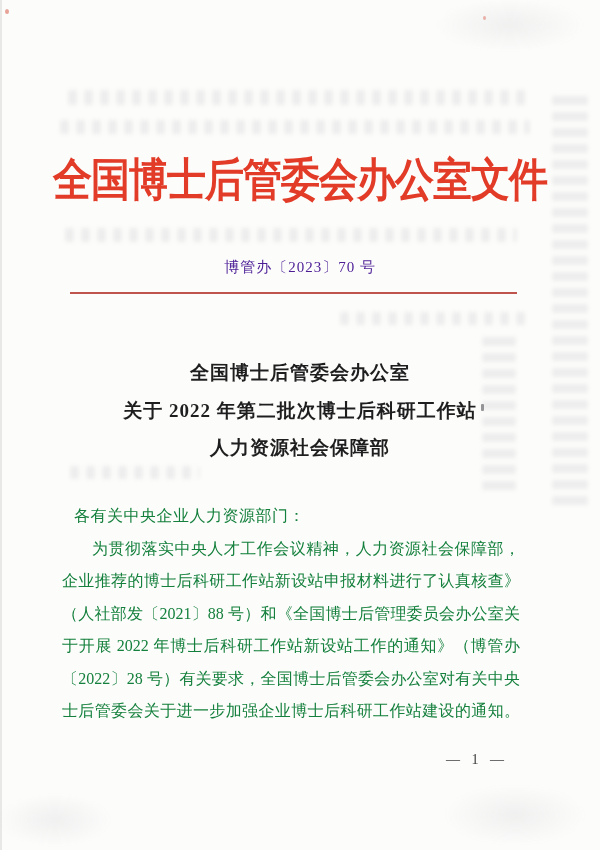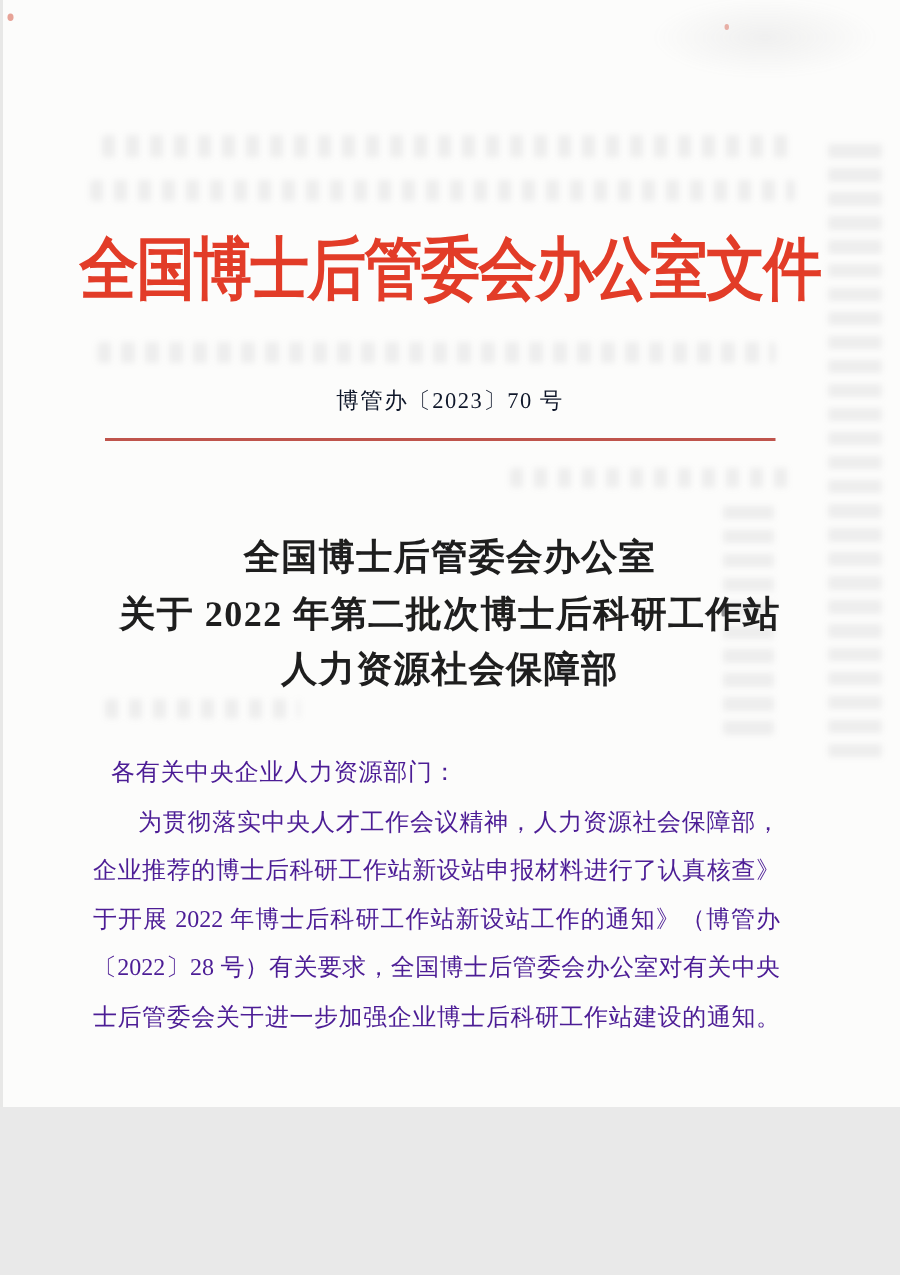--- a/index.html
+++ b/index.html
@@ -16,7 +16,7 @@
   }
   .paper{
     position:relative;
-    width:600px;height:738px;
+    width:600px;height:850px;
     background:var(--paper);
     overflow:hidden;
     color:var(--ink);

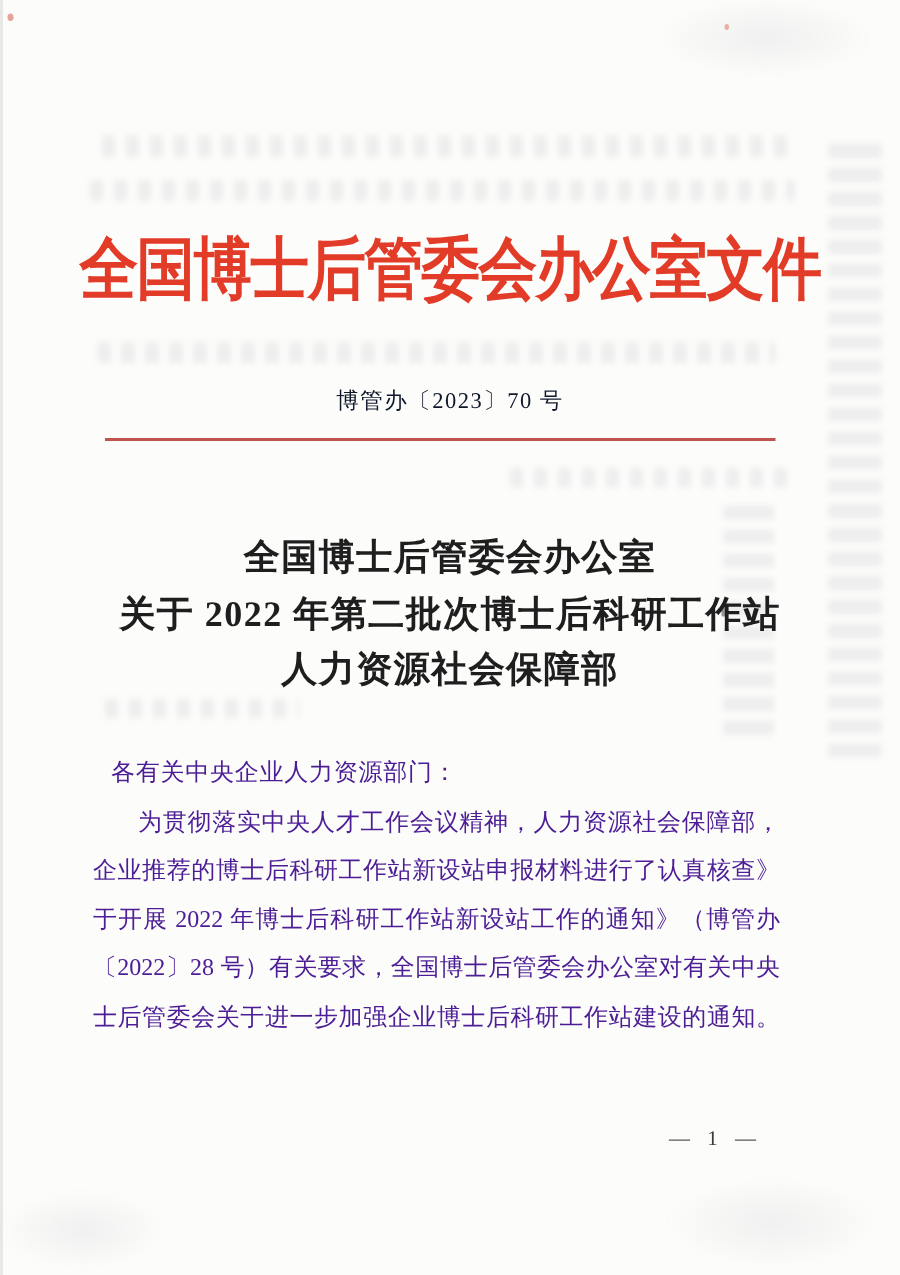--- a/index.html
+++ b/index.html
@@ -59,7 +59,7 @@
     text-align:center;
     font-size:15px;
     letter-spacing:1px;
-    color:#0f172a;
+    color:#4c1d95;
   }
   .red-divider{
     position:absolute;top:292px;left:70px;width:447px;height:2px;

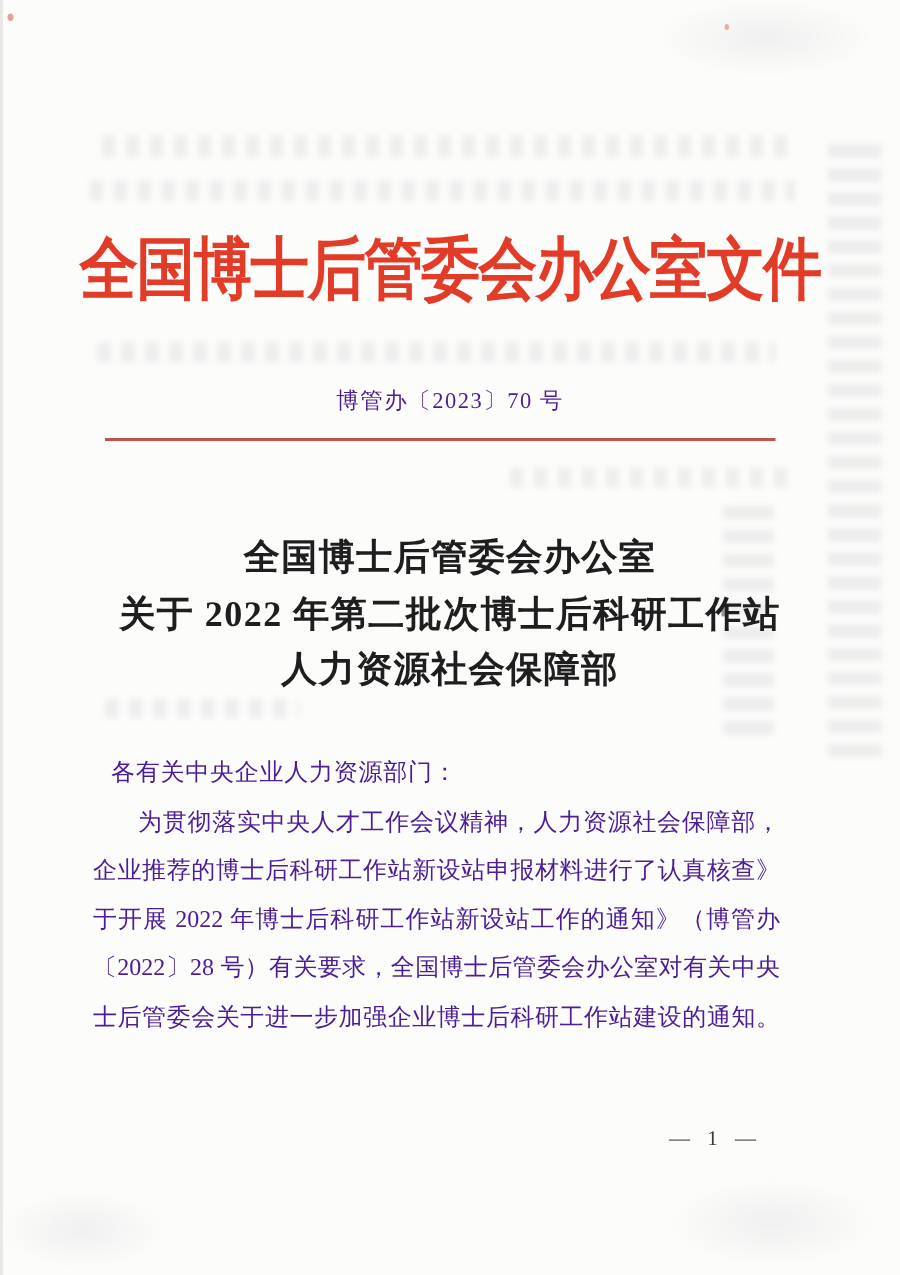--- a/index.html
+++ b/index.html
@@ -68,7 +68,7 @@
   .heading{
     position:absolute;top:354px;left:0;width:600px;
     text-align:center;
-    font-size:24px;font-weight:bold;
+    font-size:19px;font-weight:bold;
     line-height:37.5px;
     letter-spacing:1px;
     color:#1e1e1e;

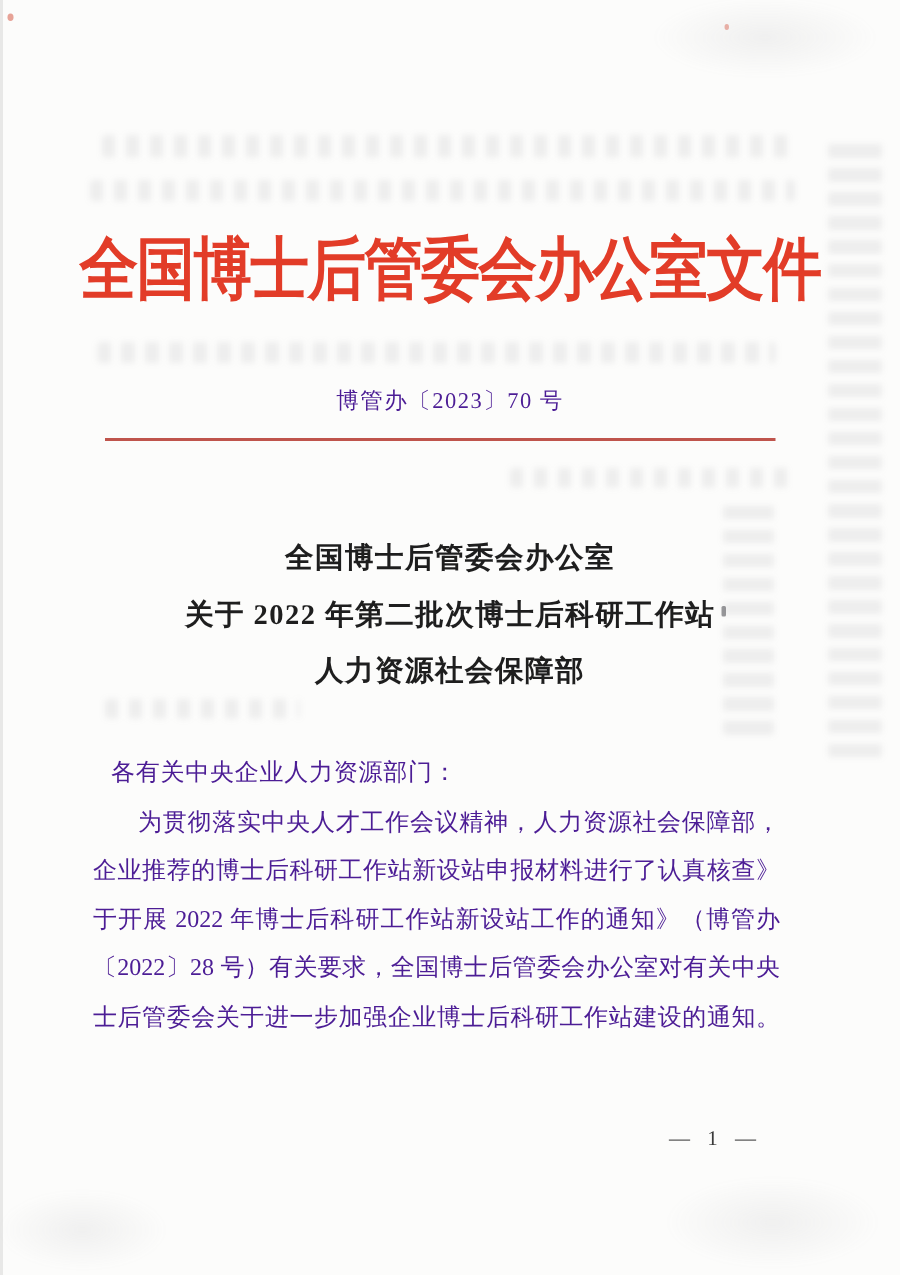--- a/index.html
+++ b/index.html
@@ -77,7 +77,7 @@
     position:absolute;top:500px;left:62px;width:458px;
     font-size:16px;
     line-height:32.5px;
-    color:#4c1d95;
+    color:#15803d;
   }
   .salutation{
     text-align:left;

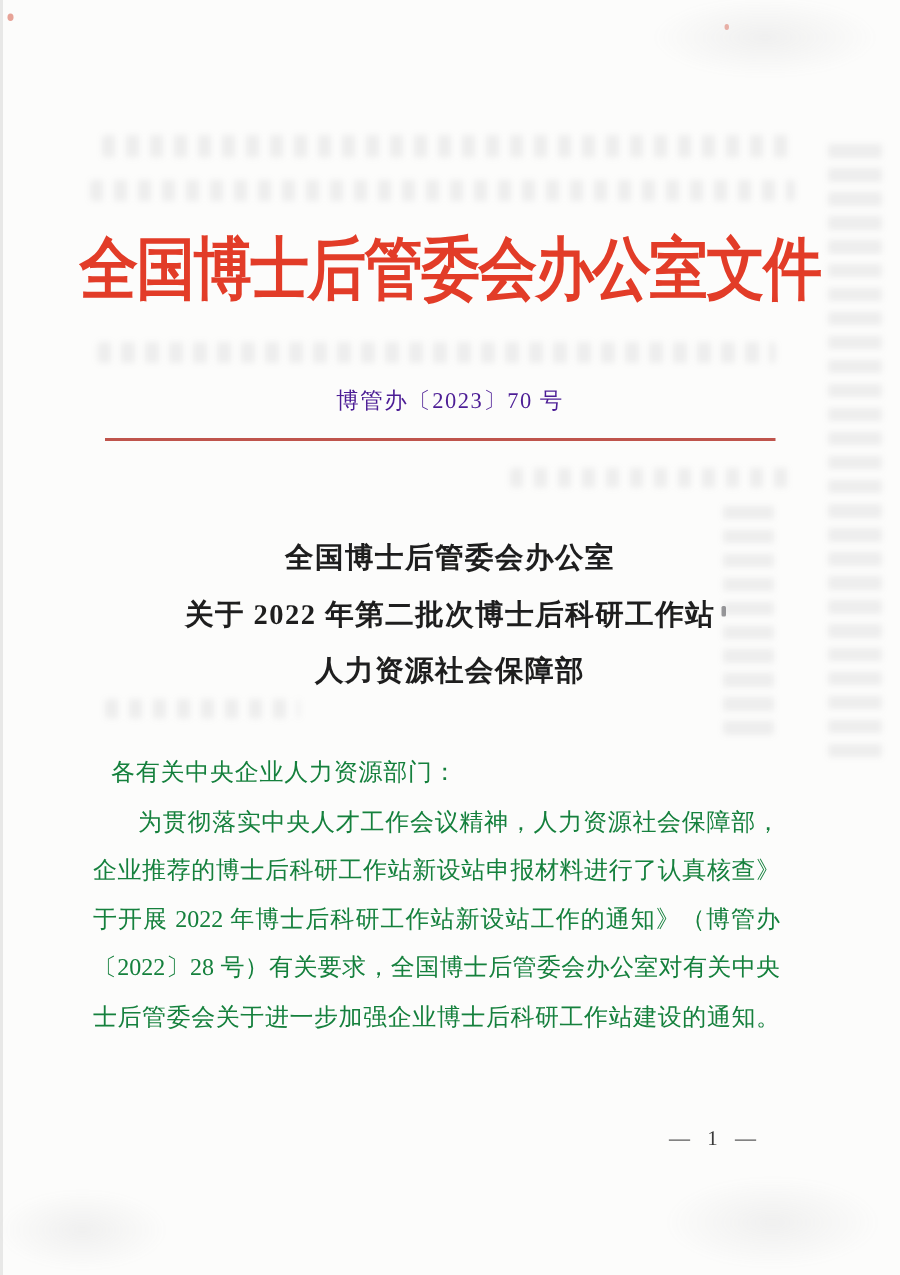--- a/index.html
+++ b/index.html
@@ -135,6 +135,7 @@
     <div class="salutation">各有关中央企业人力资源部门：</div>
     <div class="pline indent">为贯彻落实中央人才工作会议精神，人力资源社会保障部，</div>
     <div class="pline">企业推荐的博士后科研工作站新设站申报材料进行了认真核查》</div>
+    <div class="pline">（人社部发〔2021〕88 号）和《全国博士后管理委员会办公室关</div>
     <div class="pline">于开展 2022 年博士后科研工作站新设站工作的通知》（博管办</div>
     <div class="pline">〔2022〕28 号）有关要求，全国博士后管委会办公室对有关中央</div>
     <div class="pline">士后管委会关于进一步加强企业博士后科研工作站建设的通知。</div>

